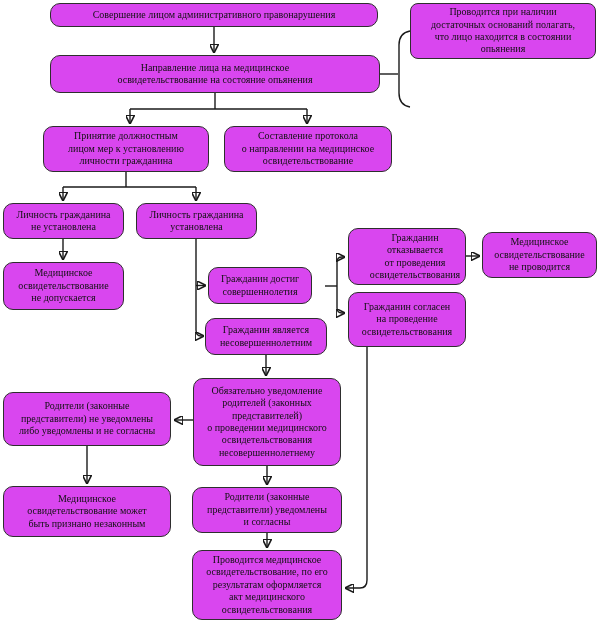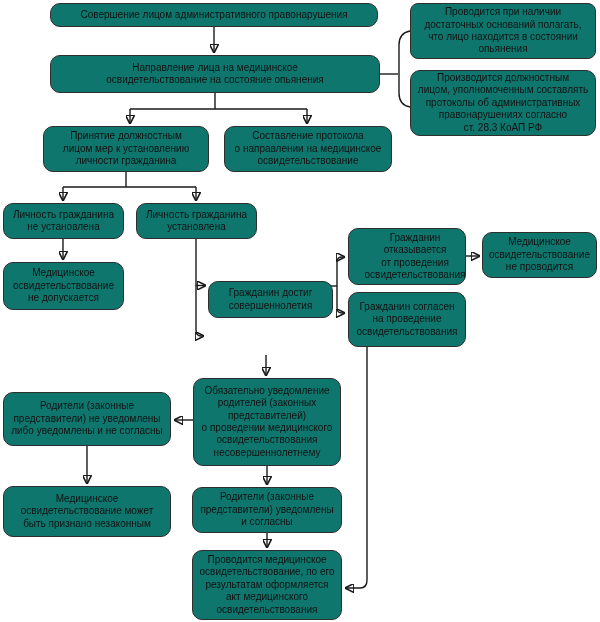--- a/index.html
+++ b/index.html
@@ -10,7 +10,7 @@
   svg.connectors path { stroke:#1a1a1a; stroke-width:1.4; fill:none; }
   .node {
     position:absolute;
-    background:#0f766e;
+    background:#d946ef;
     border:1.5px solid #2e2e2e;
     border-radius:10px;
     display:flex;
@@ -19,6 +19,7 @@
     text-align:center;
     padding:2px 4px;
     color:#111111;
+    font-family:Liberation Serif, serif;
   }
   .node-label {
     white-space:pre-line;

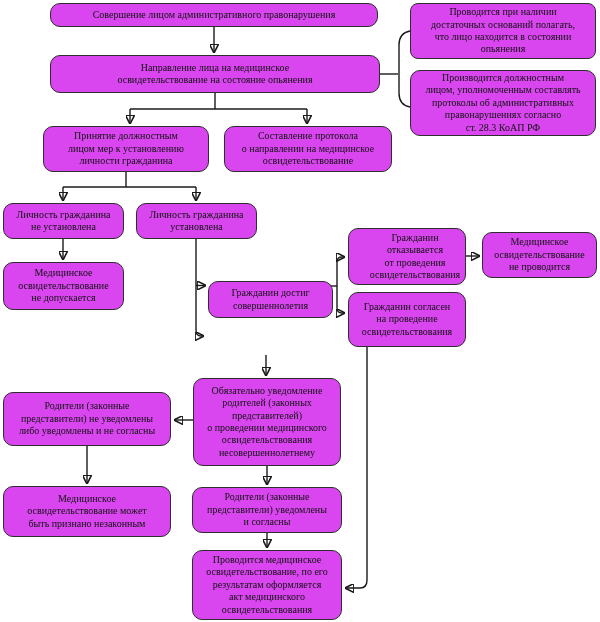--- a/index.html
+++ b/index.html
@@ -92,13 +92,6 @@
 опьянения</span>
   </div>
 
-  <div class="node" style="left:410px; top:70px; width:186px; height:66px;">
-    <span class="node-label">Производится должностным
-лицом, уполномоченным составлять
-протоколы об административных
-правонарушениях согласно
-ст. 28.3 КоАП РФ</span>
-  </div>
 
   <div class="node" style="left:43px; top:126px; width:166px; height:46px;">
     <span class="node-label">Принятие должностным

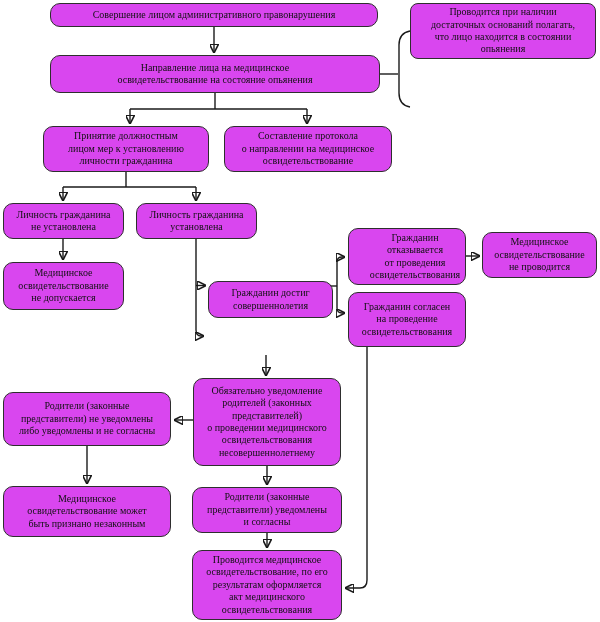--- a/index.html
+++ b/index.html
@@ -121,7 +121,7 @@
 не допускается</span>
   </div>
 
-  <div class="node" style="left:208px; top:267px; width:125px; height:37px;margin-top:14px;">
+  <div class="node" style="left:208px; top:267px; width:104px; height:37px;">
     <span class="node-label">Гражданин достиг
 совершеннолетия</span>
   </div>

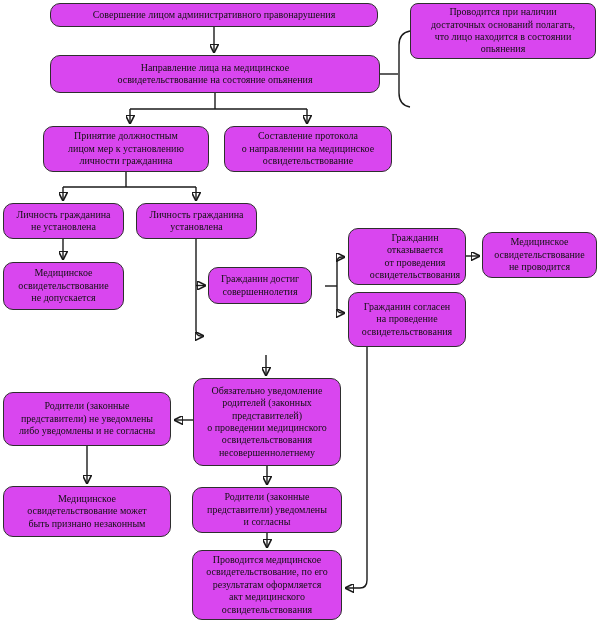--- a/index.html
+++ b/index.html
@@ -126,6 +126,10 @@
 совершеннолетия</span>
   </div>
 
+  <div class="node" style="left:205px; top:318px; width:122px; height:37px;">
+    <span class="node-label">Гражданин является
+несовершеннолетним</span>
+  </div>
 
   <div class="node" style="left:348px; top:228px; width:118px; height:57px;padding-left:20px;">
     <span class="node-label">Гражданин

